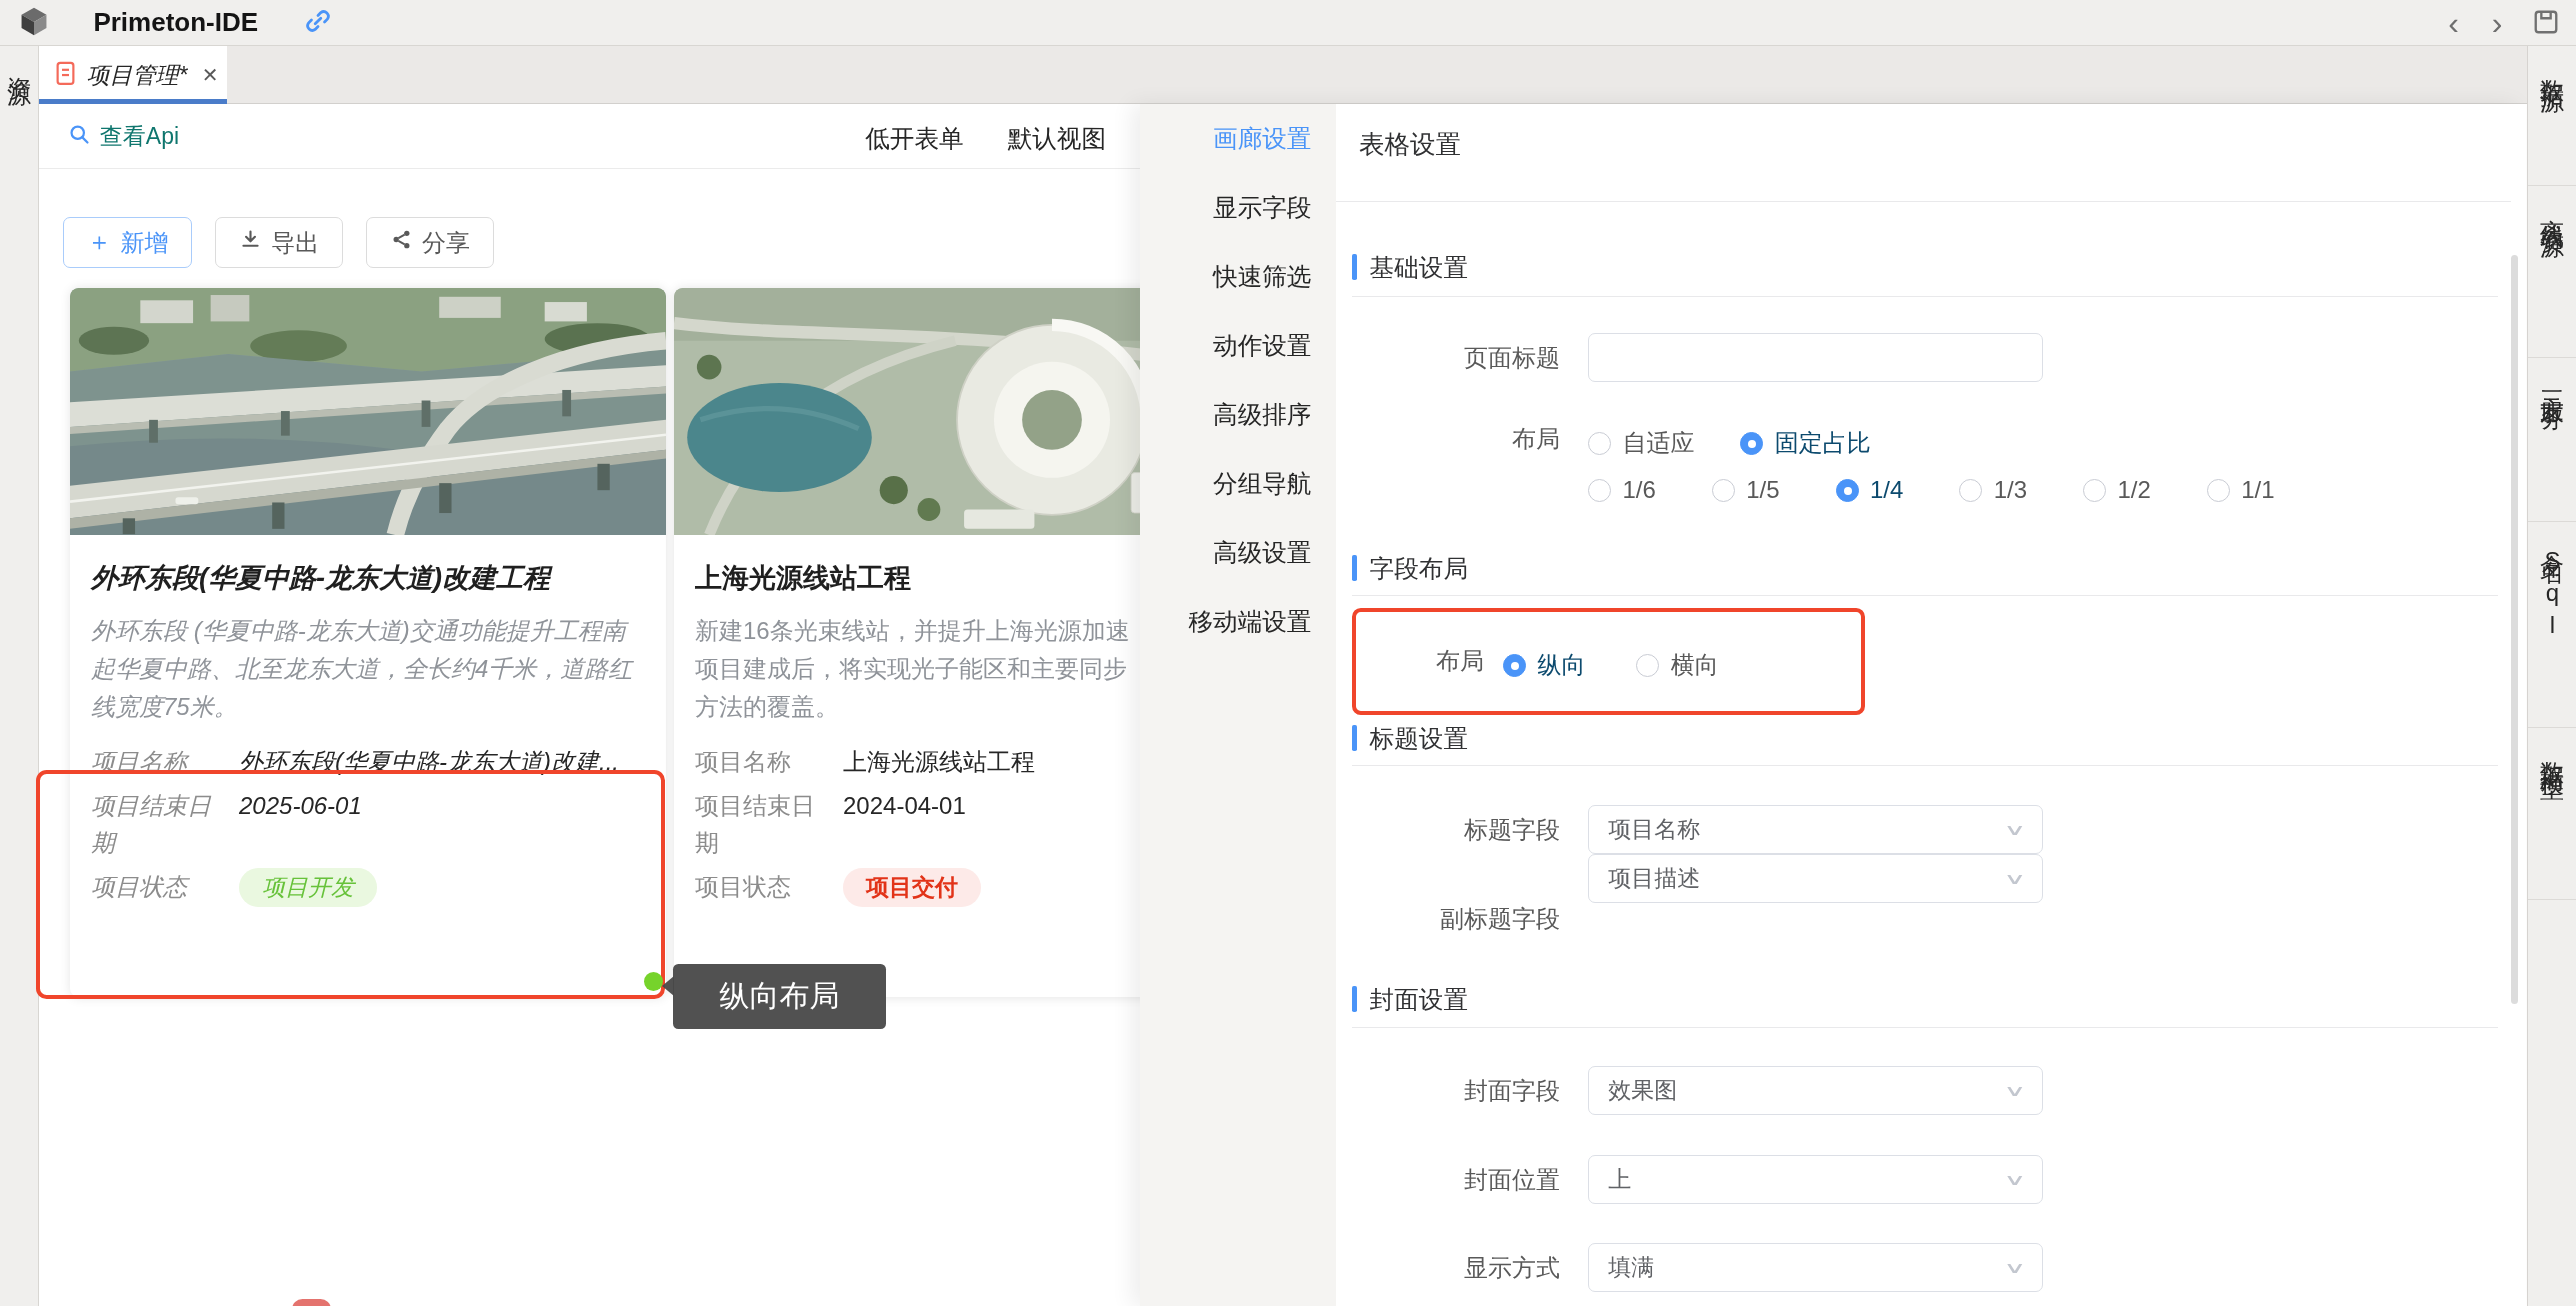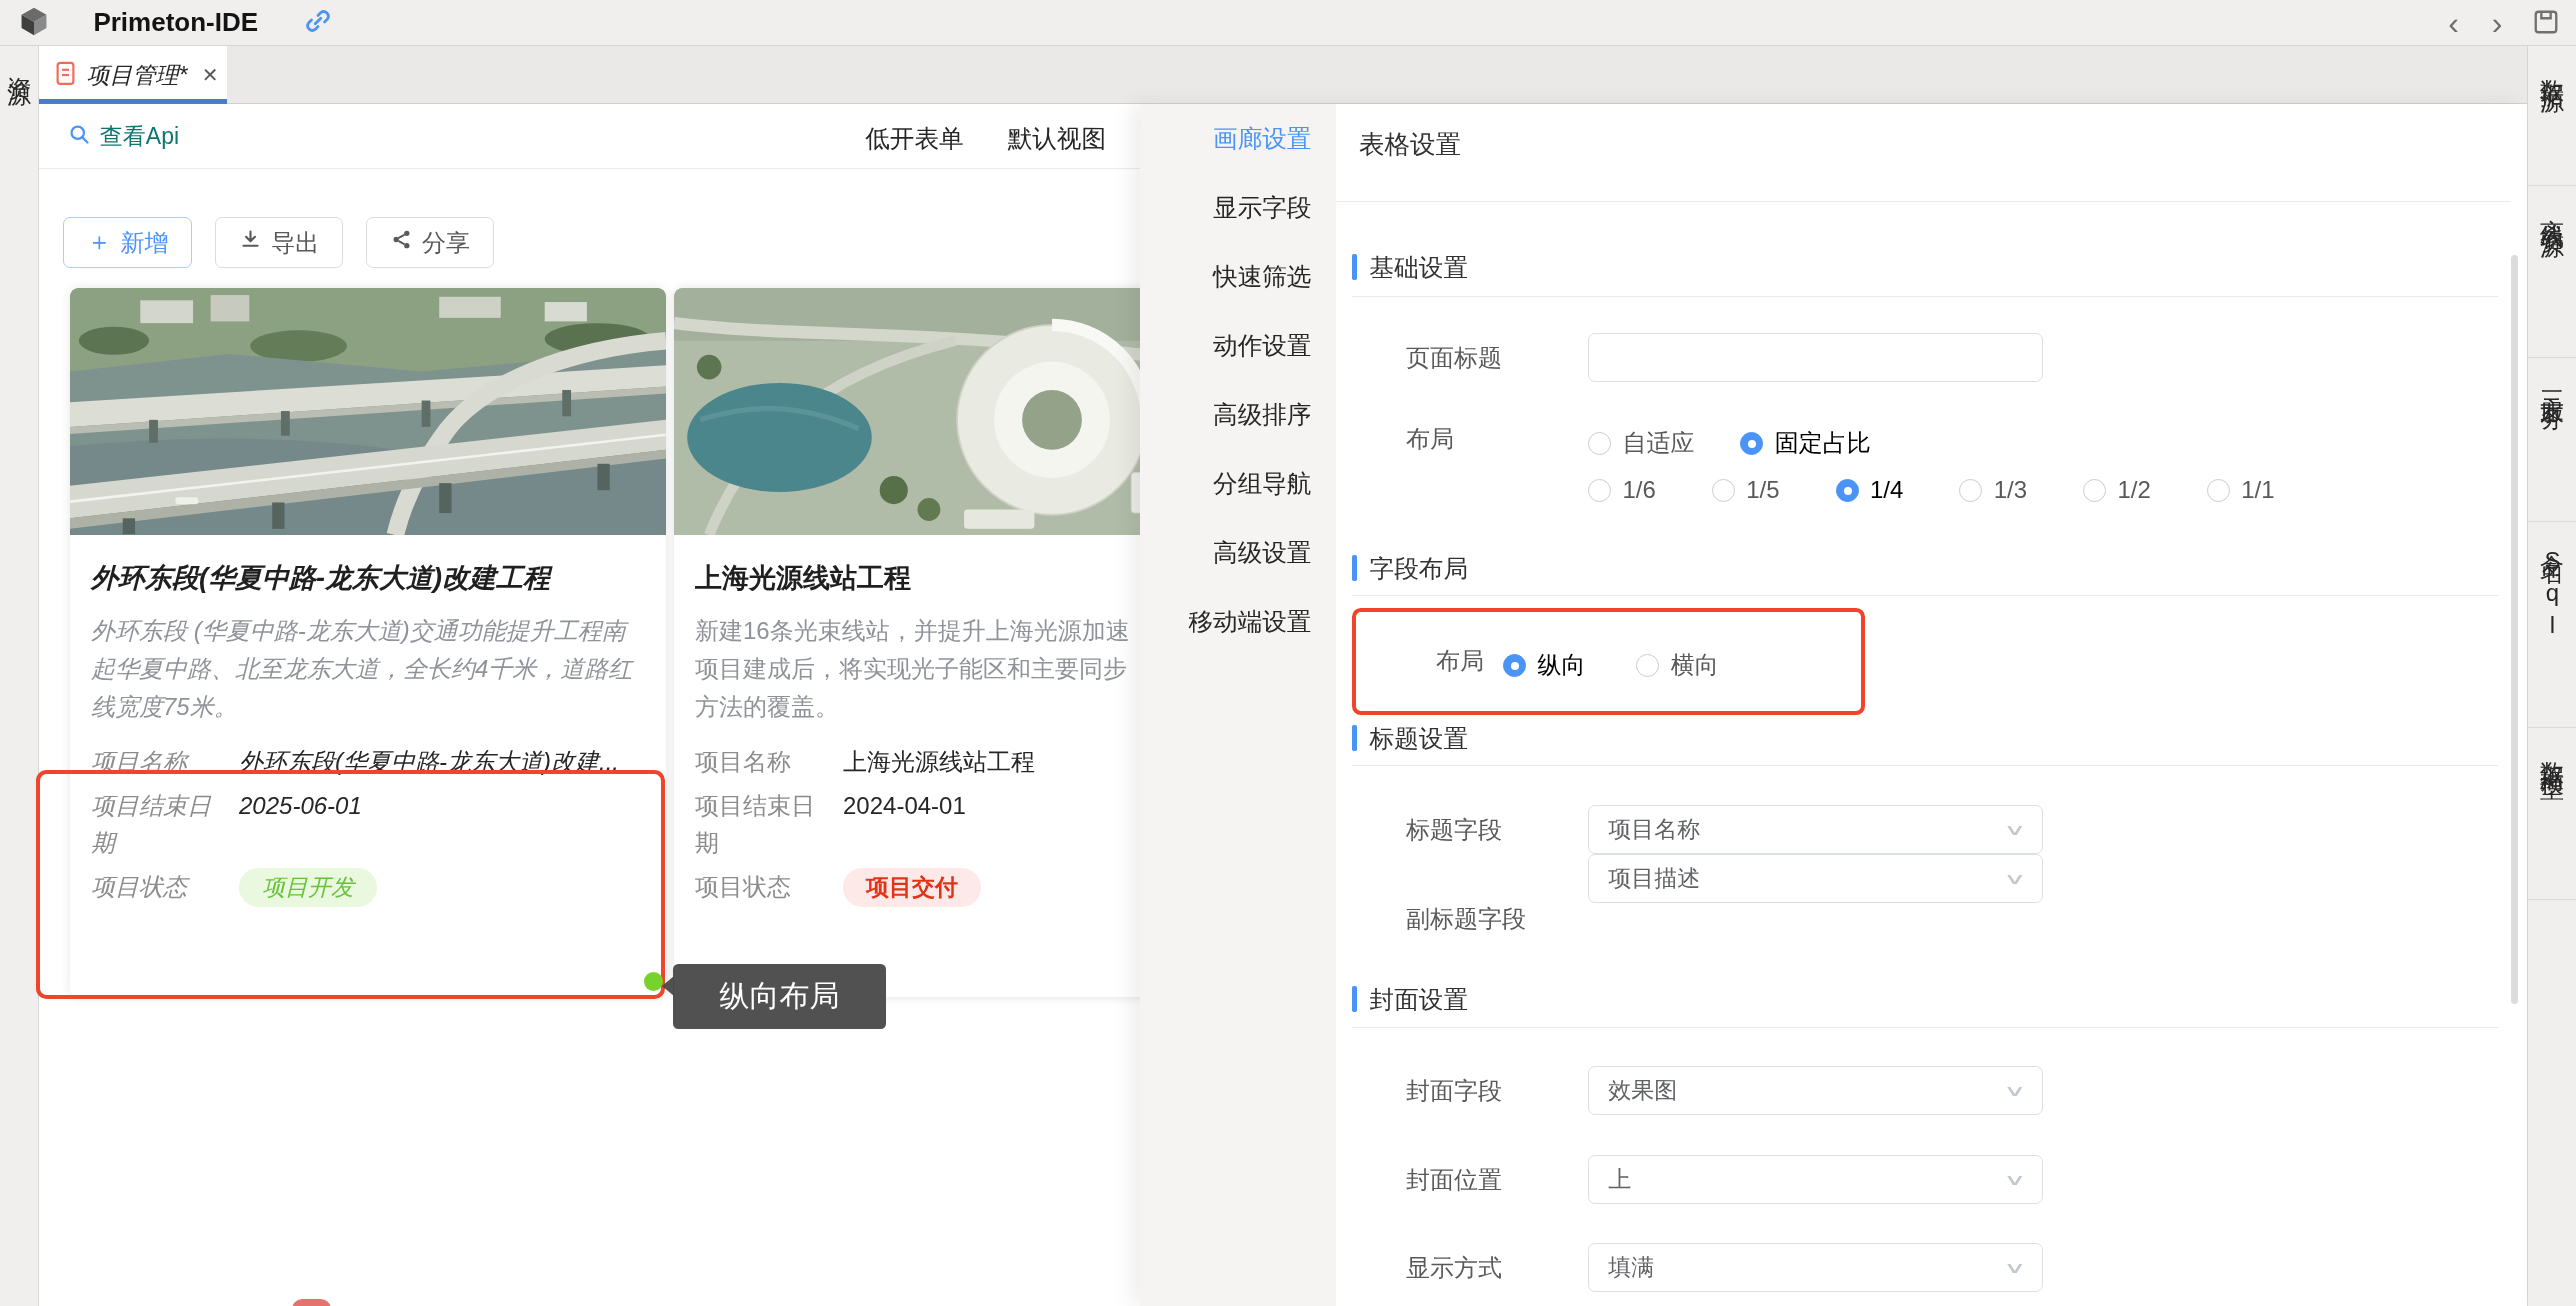--- a/index.html
+++ b/index.html
@@ -90,7 +90,7 @@
   #sec-title{top:620px;}      #secdiv-title{left:16px;top:661px;width:1146px;}
   #sec-cover{top:881px;}     #secdiv-cover{left:16px;top:923px;width:1146px;}
 
-  .form-label{position:absolute;left:70px;width:154px;text-align:left;font-size:24px;color:#595959;}
+  .form-label{position:absolute;left:70px;width:154px;text-align:right;font-size:24px;color:#595959;}
   .lbl-mid{line-height:49px;}
   #lbl-pagetitle{top:229px;}
   #inp-pagetitle{position:absolute;left:252px;top:229px;width:455px;height:49px;border:0.9px solid #dcdfe6;

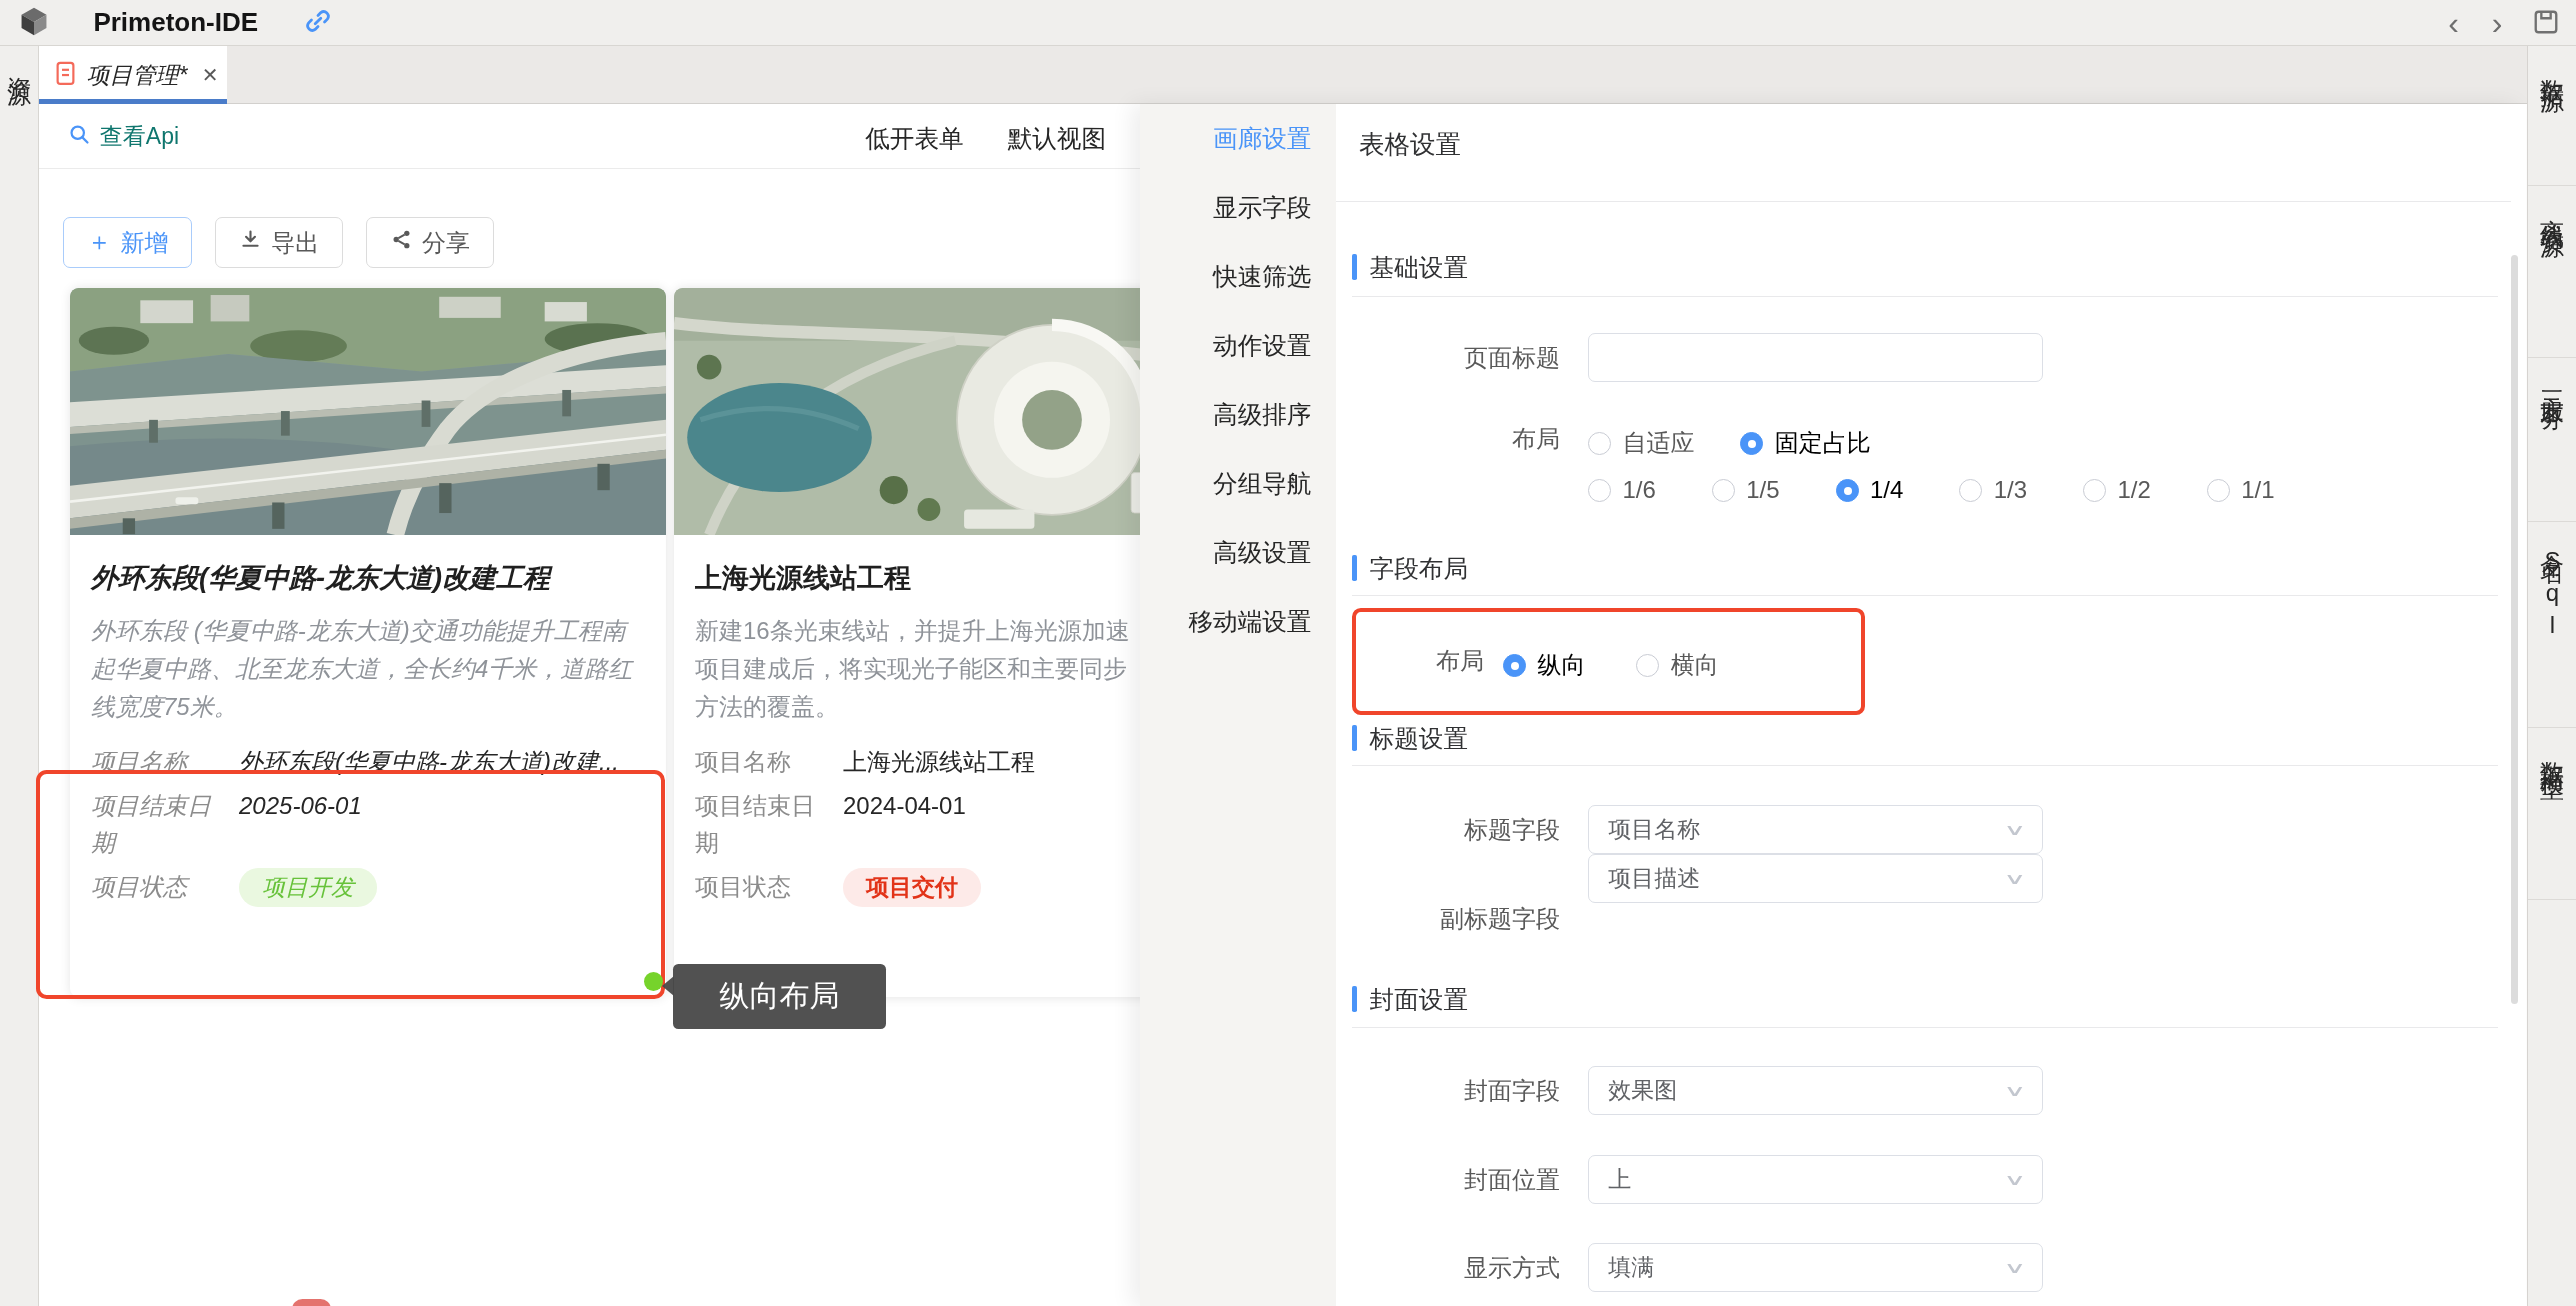--- a/index.html
+++ b/index.html
@@ -104,7 +104,7 @@
                background:#fff;box-sizing:border-box;flex:none;}
   .radio.sel .circ{background:#4a94f8;border-color:#4a94f8;}
   .radio.sel .circ::after{content:"";position:absolute;left:7px;top:7px;width:8px;height:8px;background:#fff;border-radius:50%;}
-  .radio.sel .lab{color:#000000;}
+  .radio.sel .lab{color:#0c4a6e;}
 
   #fl-highlight{position:absolute;left:16px;top:504px;width:513px;height:107px;border:4.4px solid #f0452b;
                 border-radius:8.8px;box-sizing:border-box;pointer-events:none;}

